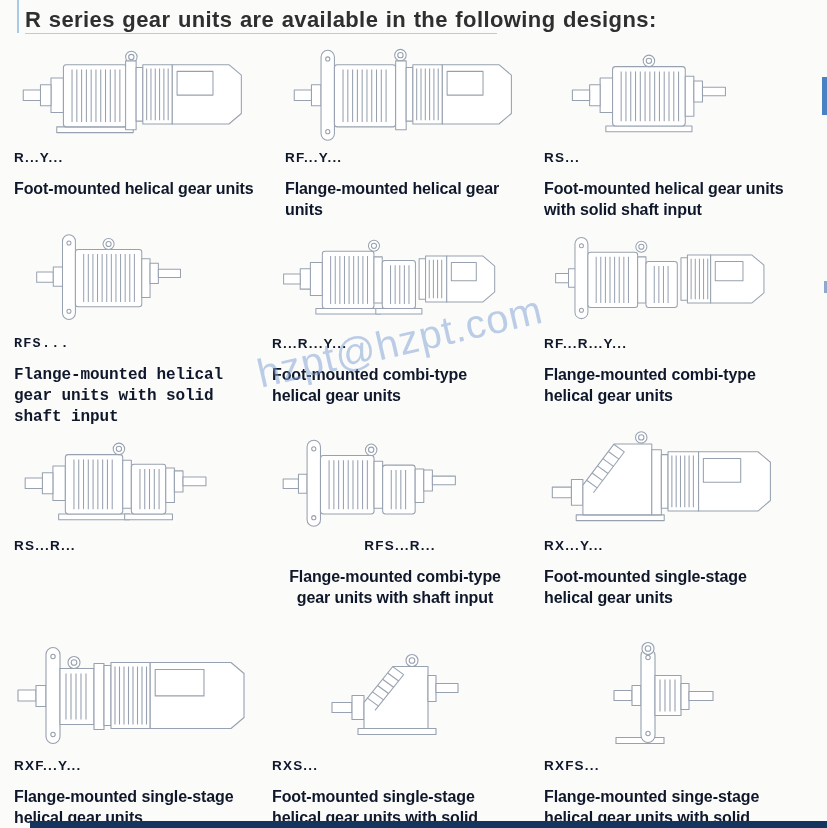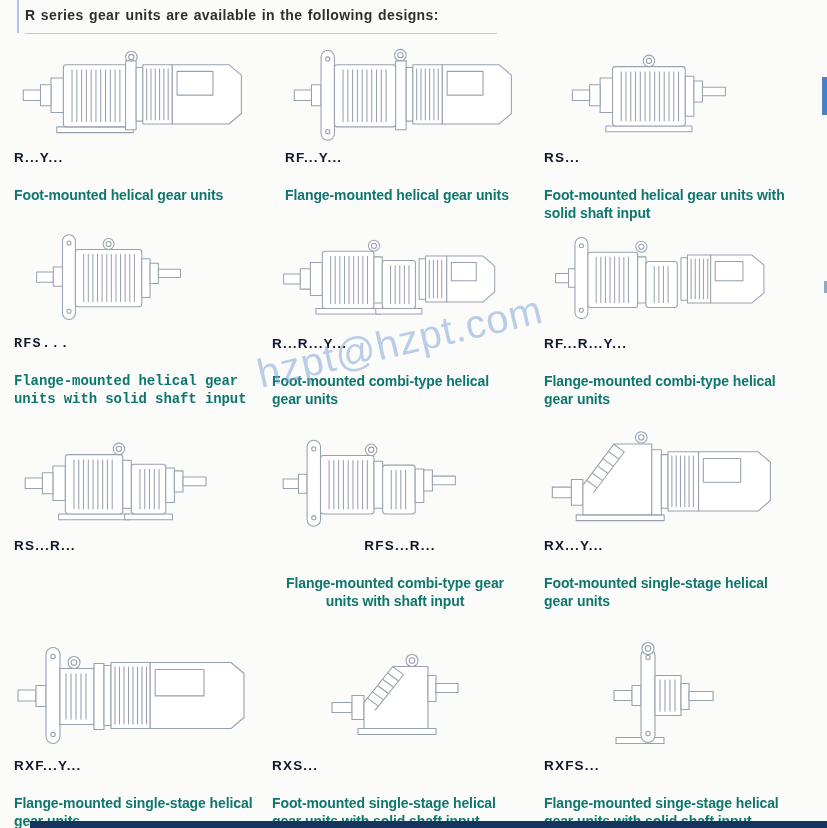--- a/index.html
+++ b/index.html
@@ -5,7 +5,7 @@
   *{margin:0;padding:0;box-sizing:border-box}
   html,body{width:827px;height:828px}
   body{position:relative;background:#fbfbfa;font-family:"Liberation Sans",sans-serif;overflow:hidden}
-  .title{position:absolute;left:25px;top:7px;font-size:14px;color:#2f2f30;letter-spacing:.4px;word-spacing:1px}
+  .title{position:absolute;left:25px;top:7px;font-size:22px;color:#2f2f30;letter-spacing:.4px;word-spacing:1px}
   .title-rule{position:absolute;left:25px;top:33px;width:472px;height:1px;background:#c9c9c9}
   .left-tick{position:absolute;left:17px;top:0;width:2px;height:33px;background:#aac9e9}
   .row{position:absolute;left:0;width:827px}

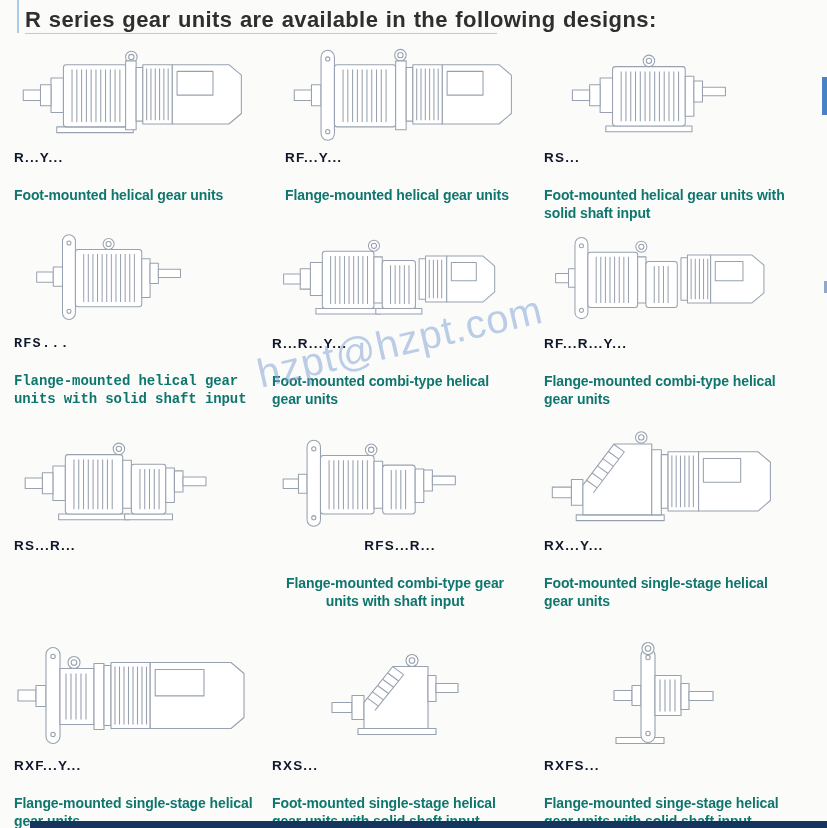--- a/index.html
+++ b/index.html
@@ -18,7 +18,7 @@
   #row-4 .drawing{height:122px}
   .model{margin-top:4px;font-size:13.5px;font-weight:bold;color:#0f172a;letter-spacing:1.2px}
   #row-2 .model{margin-top:10px}
-  .desc{margin-top:21px;font-size:14px;font-weight:bold;color:#0f766e;line-height:1.3;letter-spacing:-.1px;max-width:246px}
+  .desc{margin-top:14px;font-size:16px;font-weight:bold;color:#0f172a;line-height:1.3;letter-spacing:-.1px;max-width:246px}
   .watermark{position:absolute;left:258px;top:352px;font-size:40px;font-weight:400;color:rgba(127,162,210,.52);letter-spacing:1px;transform:rotate(-13deg);transform-origin:left center;white-space:nowrap;pointer-events:none}
   .tab-blue{position:absolute;right:0;top:77px;width:5px;height:38px;background:#4a81c2}
   .tab-blue-2{position:absolute;right:0;top:281px;width:3px;height:12px;background:#8fa9cc}

